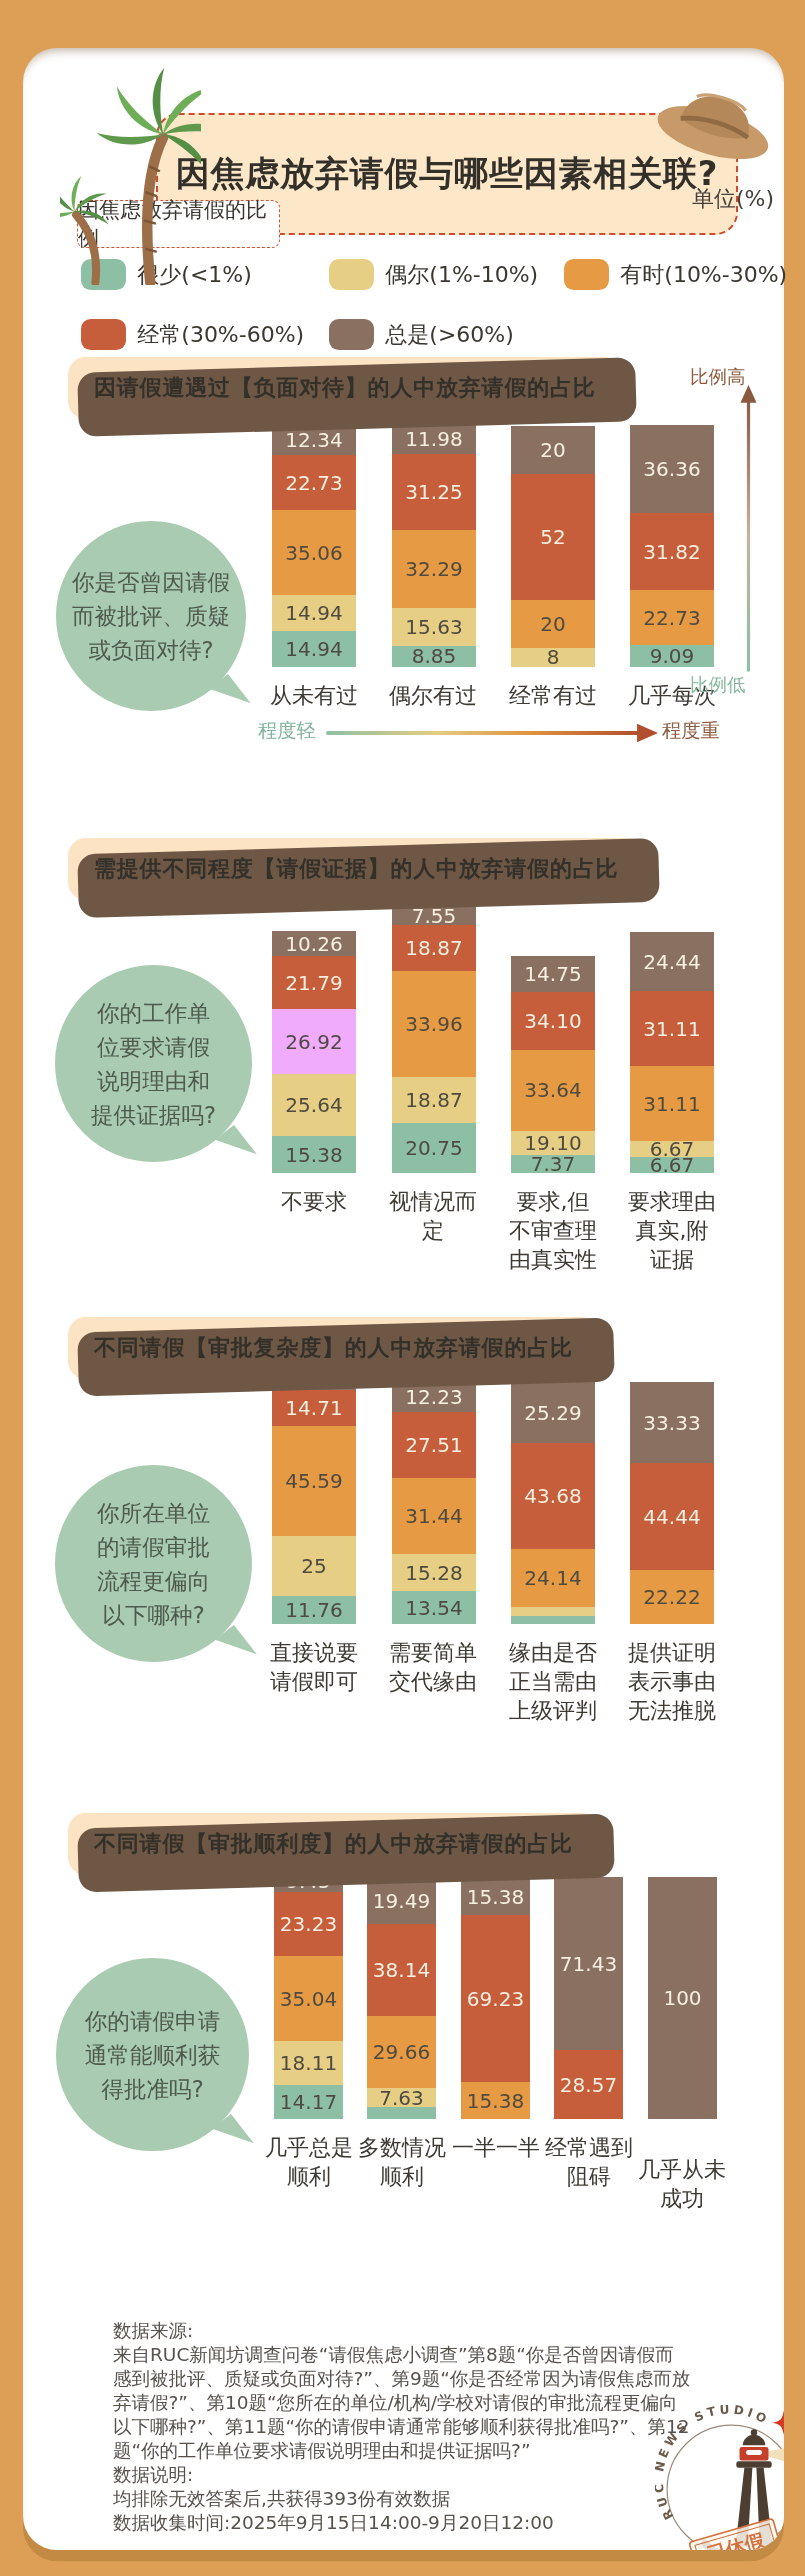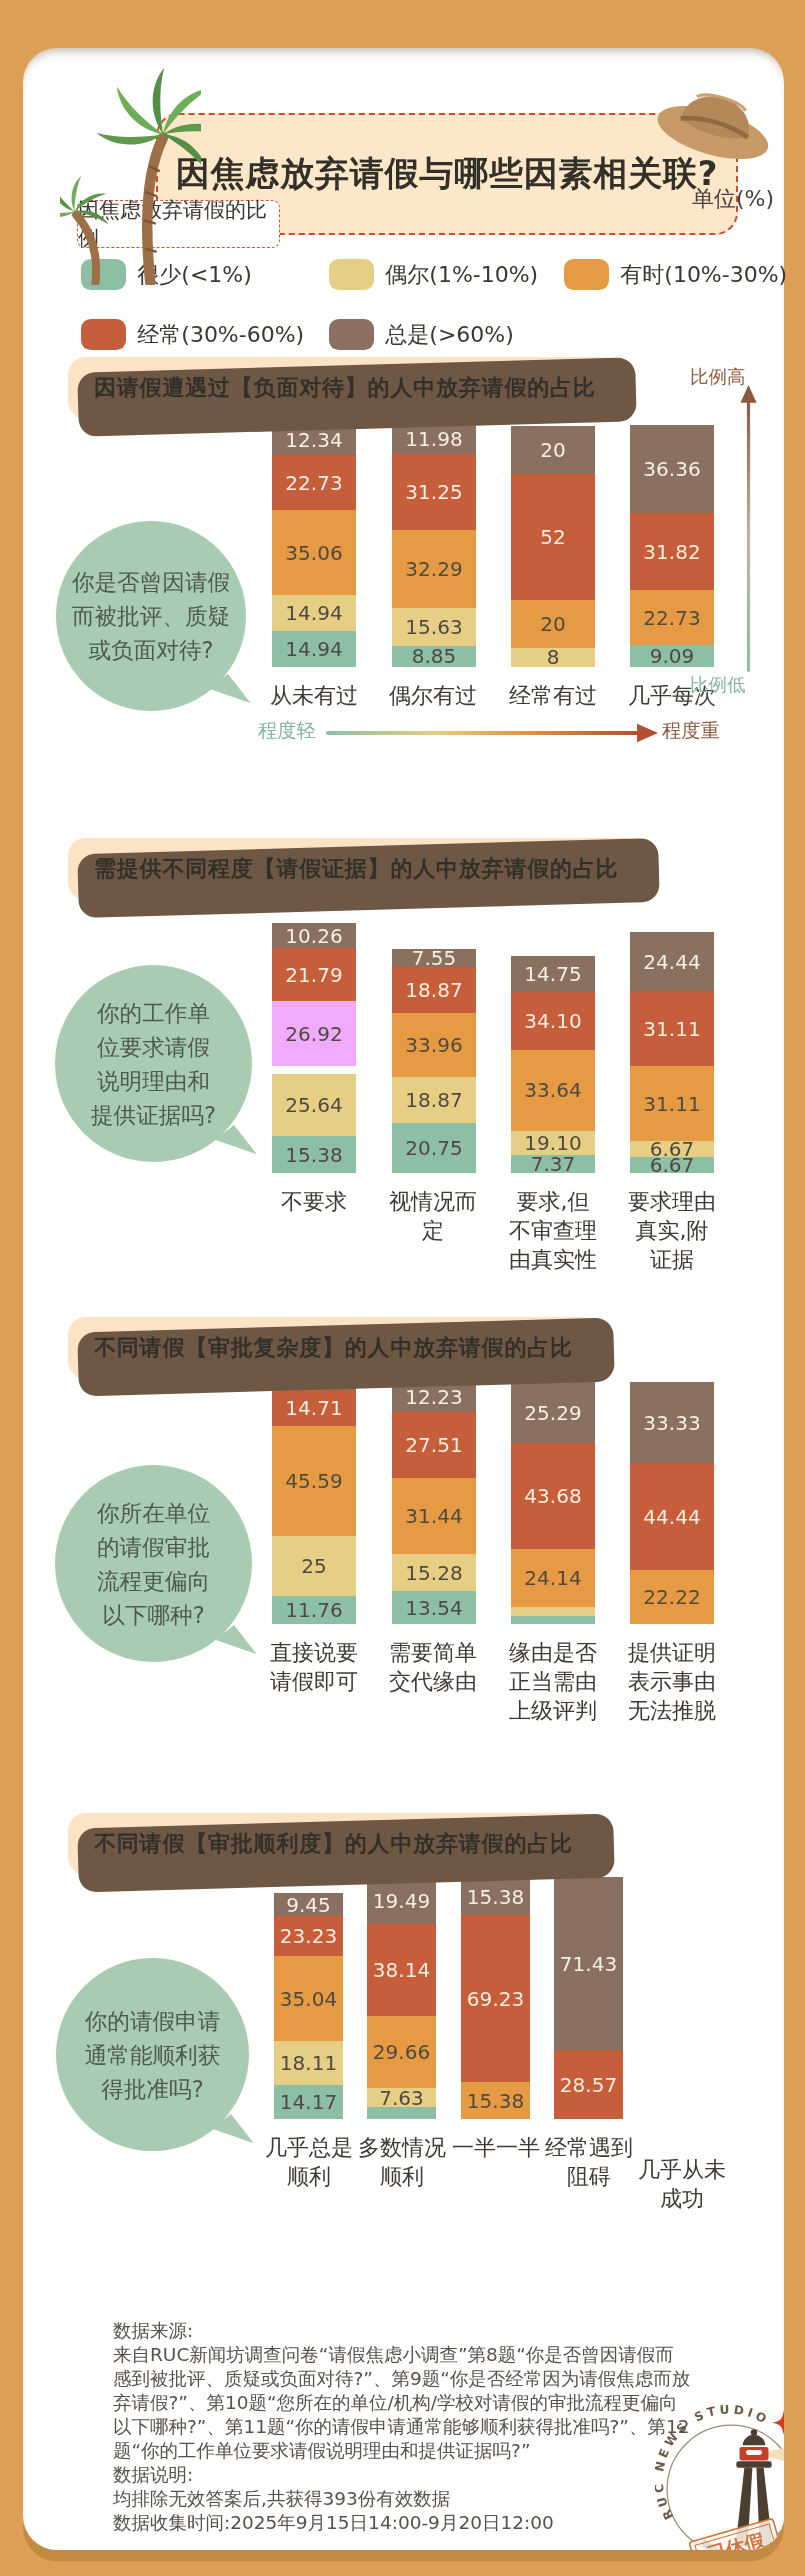--- a/index.html
+++ b/index.html
@@ -297,7 +297,7 @@
         <div class="seg" style="height: 46px; background: rgb(198, 94, 60);">
           <span class="seg-label light">18.87</span>
         </div>
-        <div class="seg" style="height: 64px; background: rgb(230, 154, 67);">
+        <div class="seg" style="height: 106px; background: rgb(230, 154, 67);">
           <span class="seg-label dark">33.96</span>
         </div>
         <div class="seg" style="height: 46px; background: rgb(230, 207, 133);">

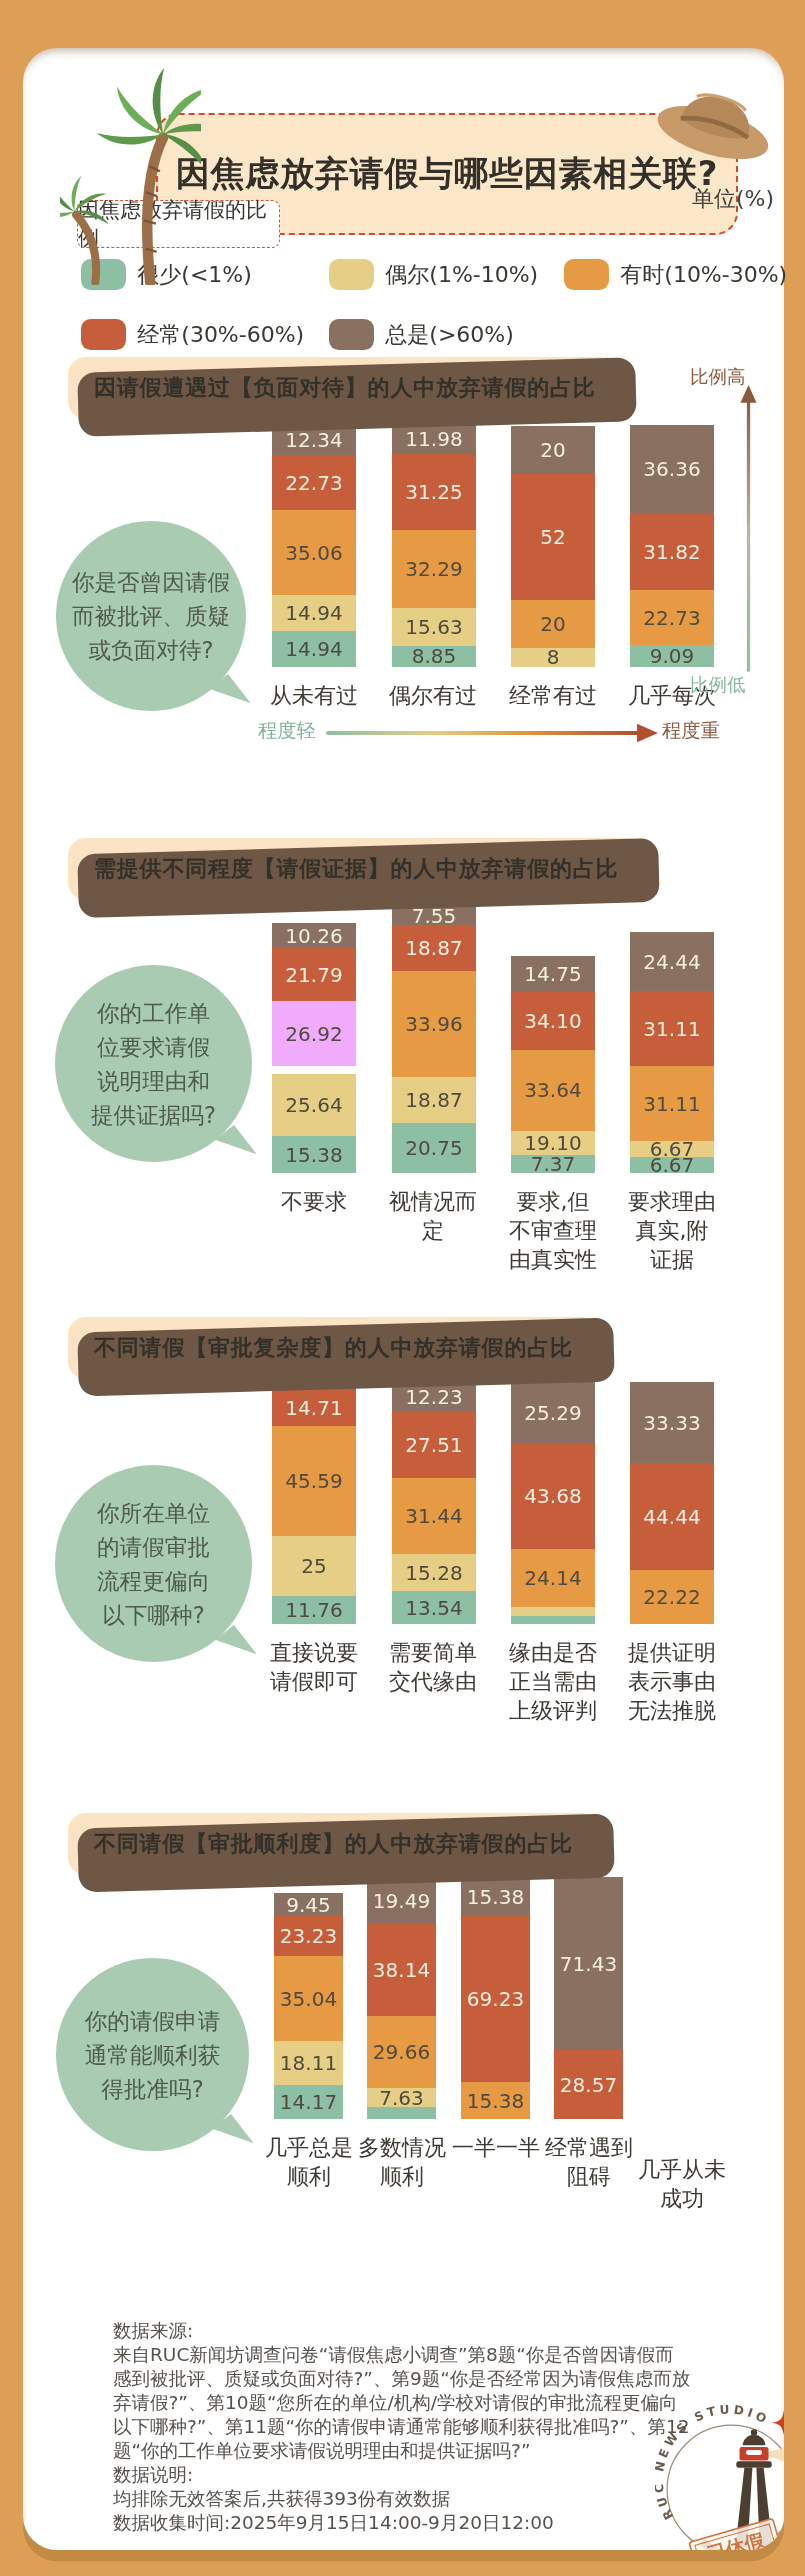--- a/index.html
+++ b/index.html
@@ -282,7 +282,7 @@
         <div class="seg" style="height: 65px; background: #f0abfc;">
           <span class="seg-label dark">26.92</span>
         </div>
-        <div class="seg" style="height: 62px; background: rgb(230, 207, 133); margin-top: 8px;">
+        <div class="seg" style="height: 62px; background: rgb(230, 207, 133);">
           <span class="seg-label dark">25.64</span>
         </div>
         <div class="seg" style="height: 37px; background: rgb(141, 191, 165);">

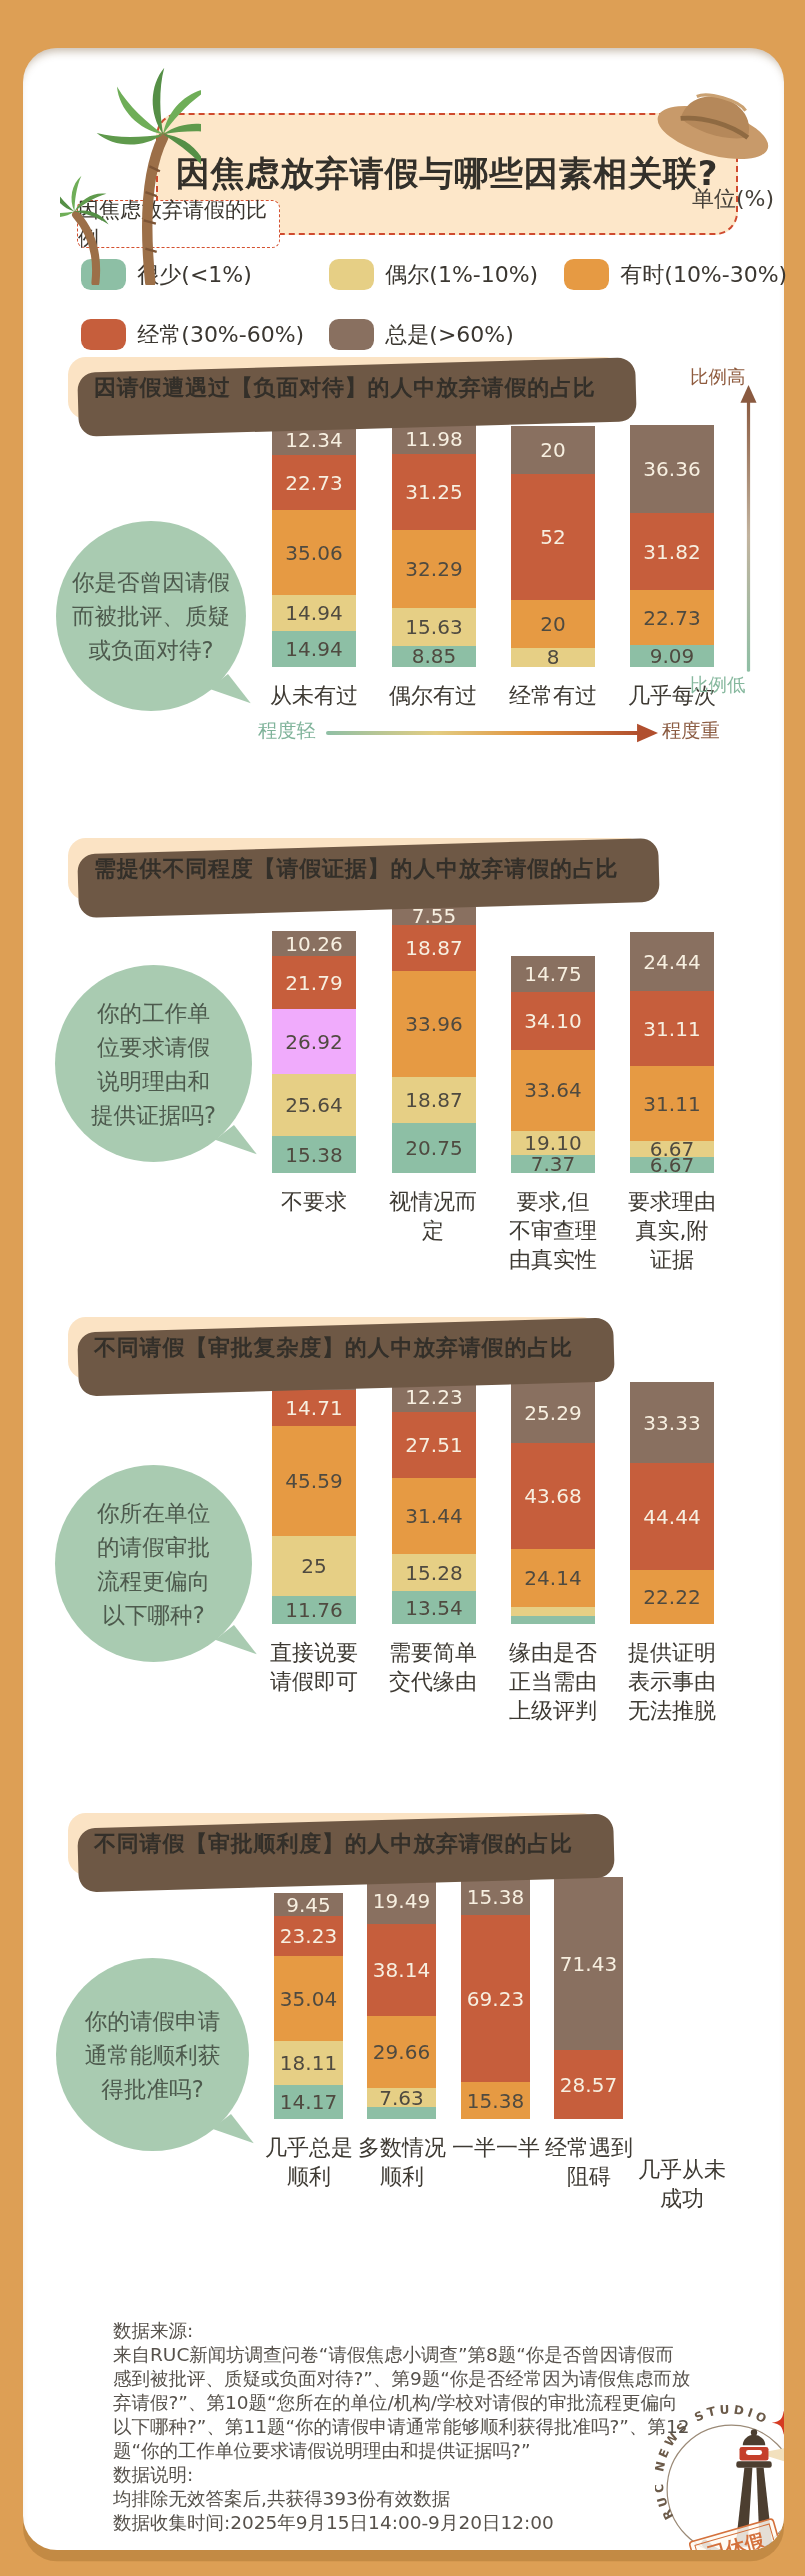--- a/index.html
+++ b/index.html
@@ -442,7 +442,7 @@
         <div class="seg" style="height: 23px; background: rgb(137, 112, 96);">
           <span class="seg-label light">9.45</span>
         </div>
-        <div class="seg" style="height: 40px; background: rgb(198, 94, 60);">
+        <div class="seg" style="height: 64px; background: rgb(198, 94, 60);">
           <span class="seg-label light">23.23</span>
         </div>
         <div class="seg" style="height: 85px; background: rgb(230, 154, 67);">

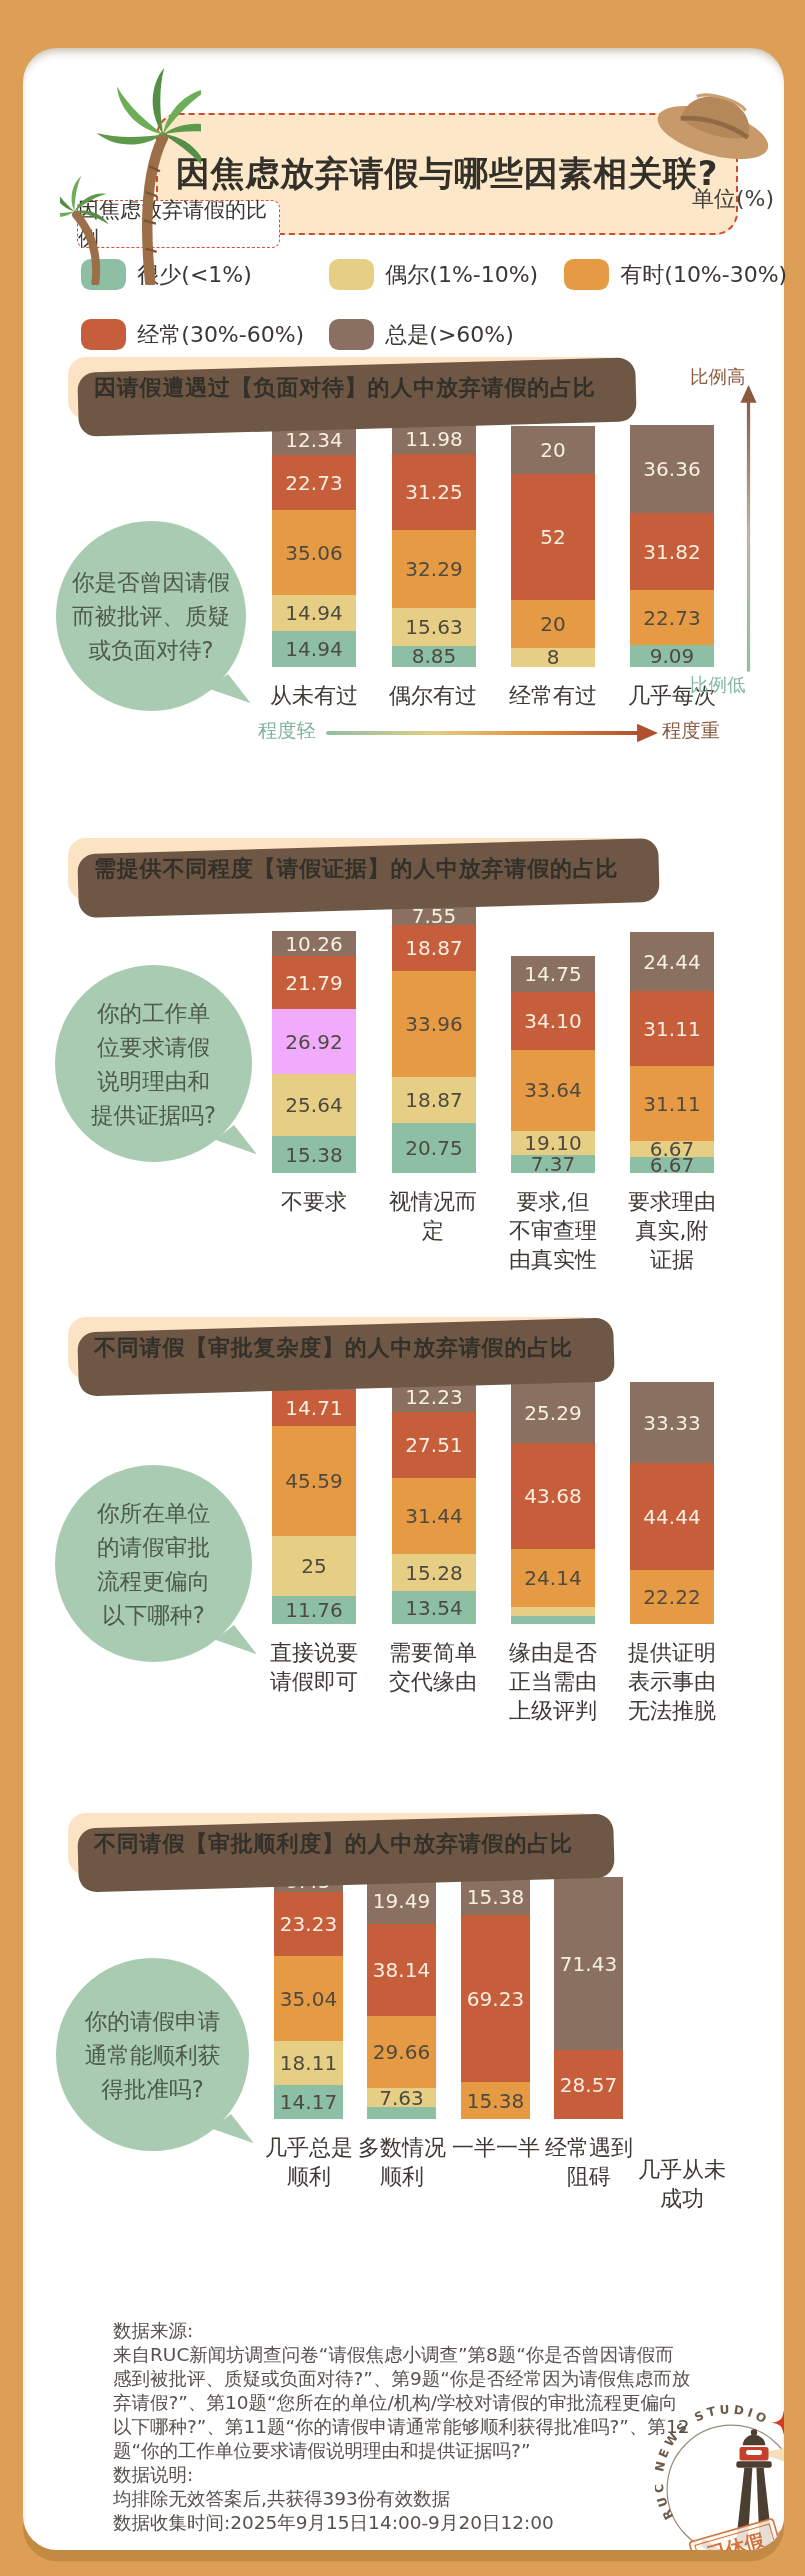--- a/index.html
+++ b/index.html
@@ -496,6 +496,11 @@
       </div>
       <div class="xlabel" style="left: 589px; top: 256px;">经常遇到
 阻碍</div>
+      <div class="bar" style="left: 648px; width: 69px; height: 242px;">
+        <div class="seg" style="height: 242px; background: rgb(137, 112, 96);">
+          <span class="seg-label light">100</span>
+        </div>
+      </div>
       <div class="xlabel" style="left: 682px; top: 256px; margin-top: 22px;">几乎从未
 成功</div>
     </div>

